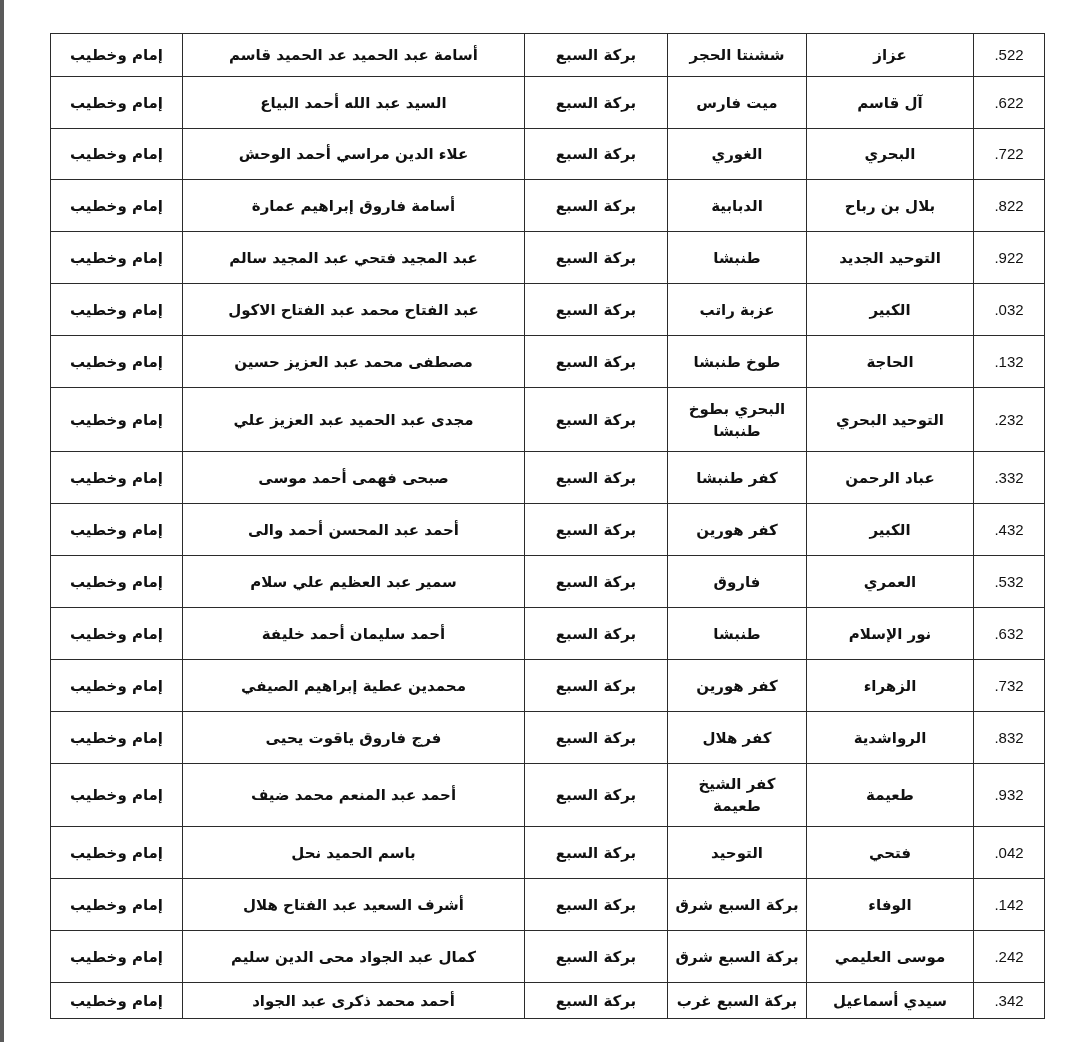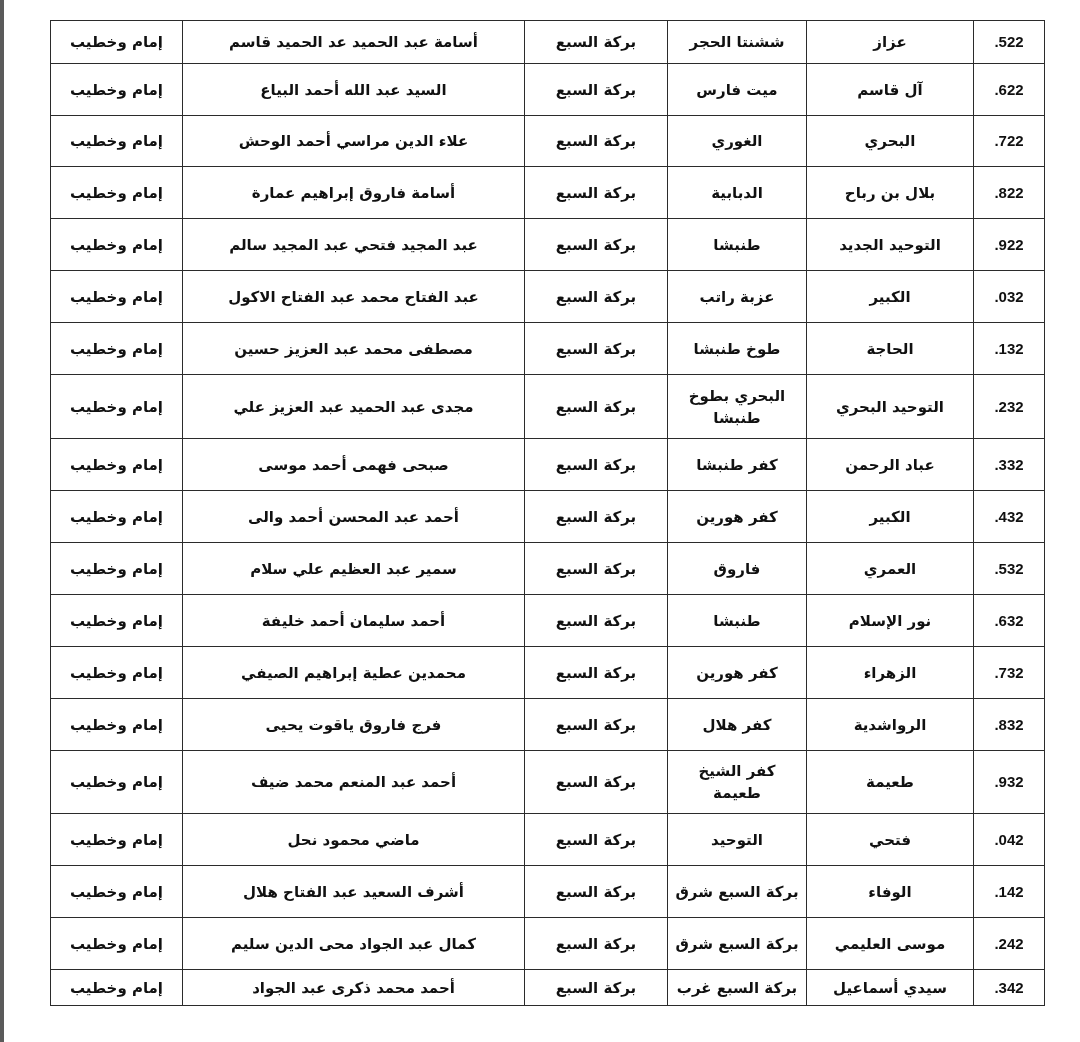--- a/index.html
+++ b/index.html
@@ -9,7 +9,7 @@
   }
   .edge-bar { position: absolute; left: 0; top: 0; width: 4px; height: 1042px; background: #5a5a5a; }
   table.roster {
-    position: absolute; left: 50px; top: 20px; width: 994px;
+    position: absolute; left: 50px; top: 33px; width: 994px;
     border-collapse: collapse; table-layout: fixed; direction: ltr;
   }
   table.roster td {

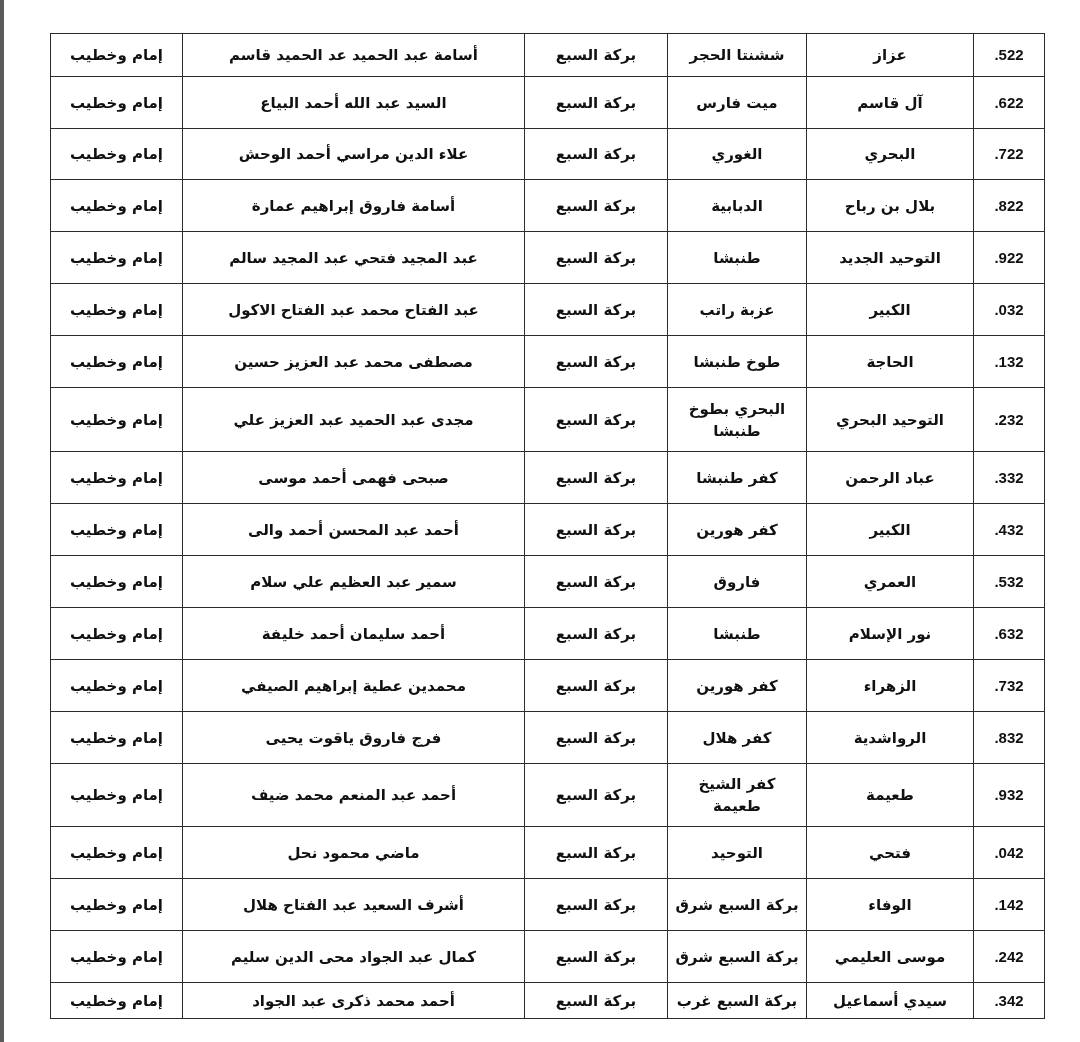--- a/index.html
+++ b/index.html
@@ -17,7 +17,7 @@
     font-size: 15px; color: #111; padding: 0 4px; line-height: 22px;
   }
   td.role, td.name, td.district, td.village, td.mosque { direction: rtl; font-weight: bold; }
-  td.num { font-family: "Liberation Sans", sans-serif; font-weight: bold; font-size: 17px; text-align: center; }
+  td.num { font-family: "Liberation Sans", sans-serif; font-weight: normal; font-size: 17px; text-align: center; }
   col.c-role { width: 132px; }
   col.c-name { width: 342px; }
   col.c-district { width: 143px; }

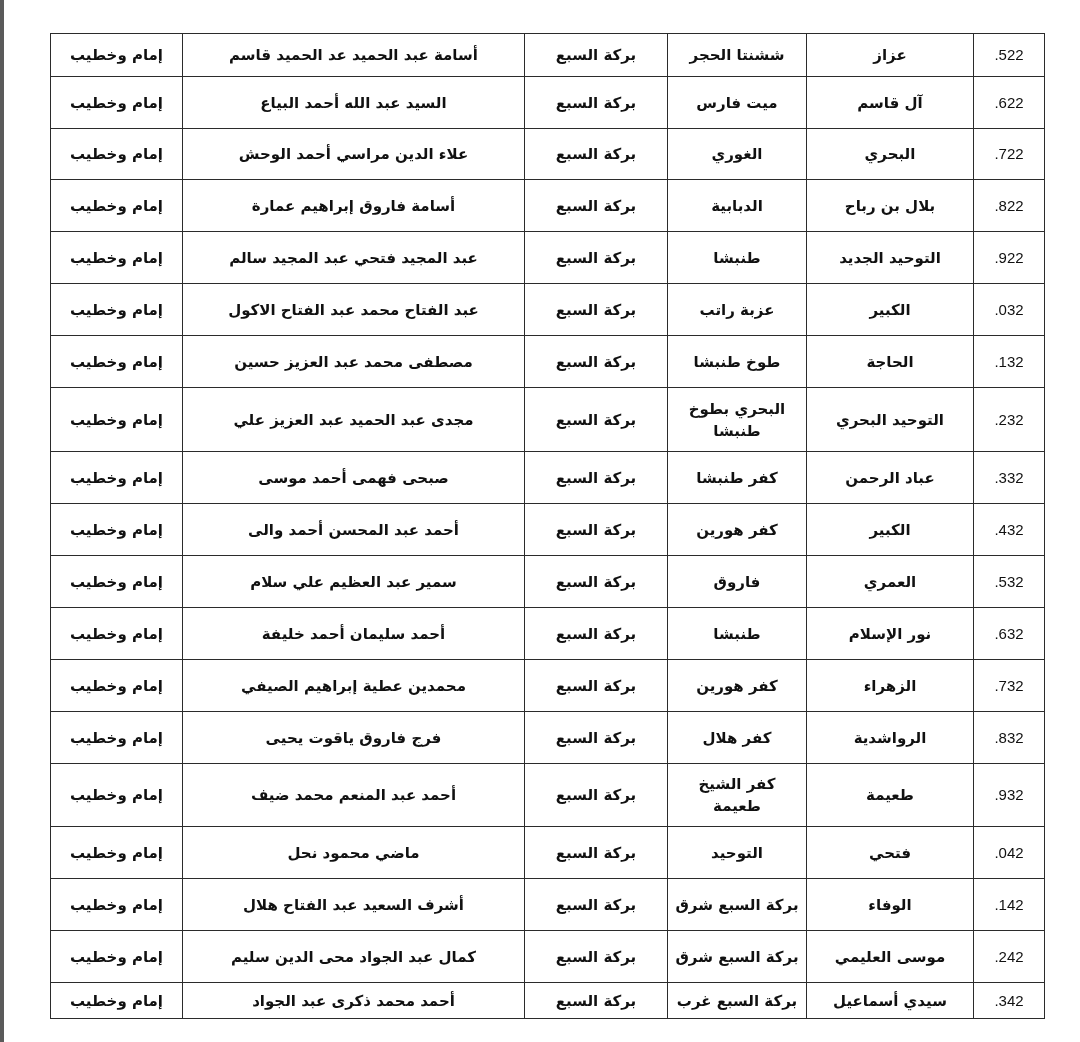--- a/index.html
+++ b/index.html
@@ -162,7 +162,7 @@
   </tr>
       <tr style="height: 52px;">
     <td class="role">إمام وخطيب</td>
-    <td class="name">ماضي محمود نحل</td>
+    <td class="name">باسم الحميد نحل</td>
     <td class="district">بركة السبع</td>
     <td class="village">التوحيد</td>
     <td class="mosque">فتحي</td>

